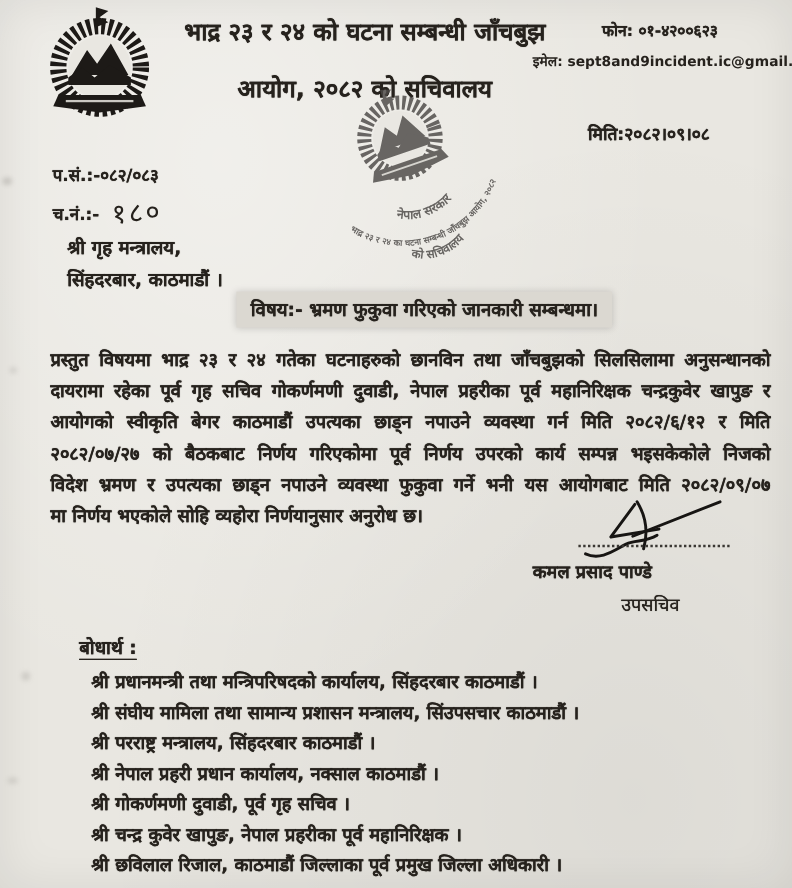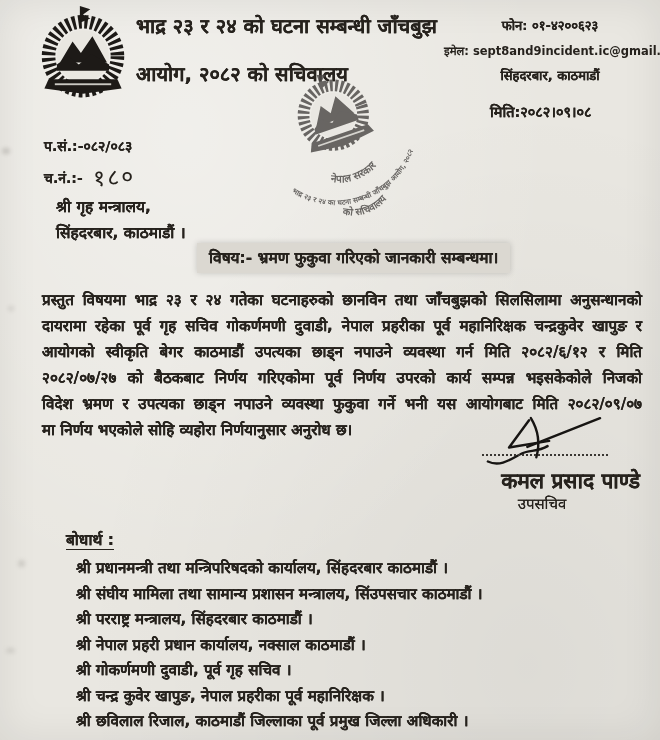--- a/index.html
+++ b/index.html
@@ -24,7 +24,7 @@
   
   .logo{position:absolute;left:30px;top:4px;width:106px;height:96px;color:#1d1a17;}
   .logo svg{width:100%;height:100%;}
-  .title-block{position:absolute;left:136px;top:12px;width:336px;}
+  .title-block{position:absolute;left:136px;top:12px;width:336px;text-align:center;}
   .title-line1{font-size:20px;font-weight:700;line-height:28px;}
   .title-line2{font-size:20px;font-weight:700;line-height:28px;margin-top:20px;}
   .contact-block{position:absolute;left:444px;top:16px;width:212px;text-align:center;}

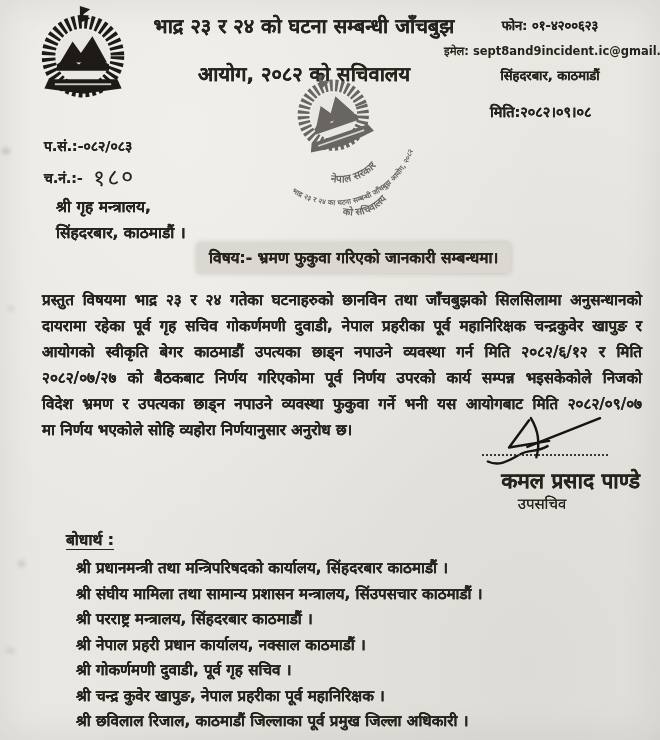--- a/index.html
+++ b/index.html
@@ -111,7 +111,6 @@
   <div class="contact-block">
     <div class="phone t">फोन: ०१-४२००६२३</div>
     <div class="email"><span>इमेल:</span> <span>sept8and9incident.ic@gmail.com</span></div>
-    <div class="office-address t">सिंहदरबार, काठमाडौं</div>
   </div>
 
   <div class="stamp">

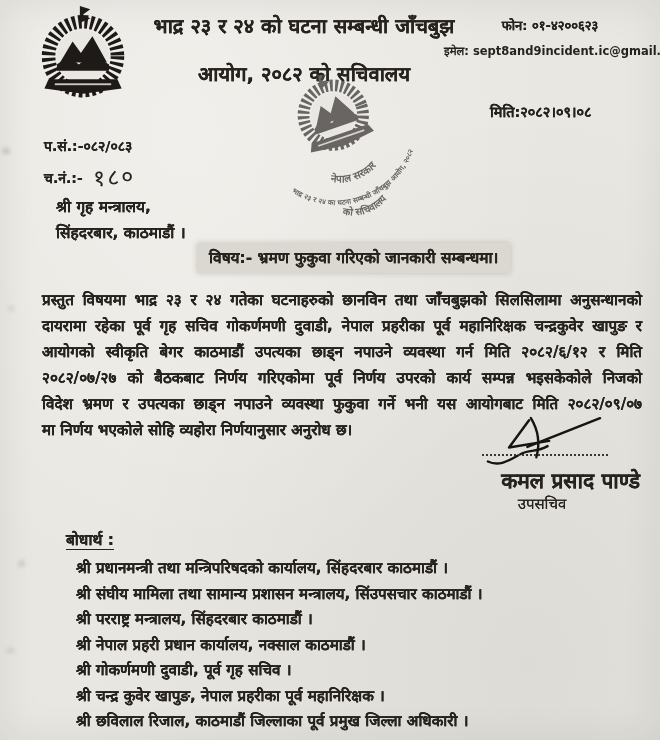--- a/index.html
+++ b/index.html
@@ -58,8 +58,8 @@
                 transform:rotate(-5deg);color:#171513;}
   .sig-dots{position:absolute;left:482px;top:436px;width:126px;height:20px;
             border-bottom:2.6px dotted #3a3733;}
-  .sig-name{position:absolute;left:444px;top:466px;width:196px;text-align:right;
-            font-size:21px;font-weight:700;}
+  .sig-name{position:absolute;left:444px;top:466px;width:196px;text-align:left;
+            font-size:15px;font-weight:700;}
   .sig-title{position:absolute;left:444px;top:493px;width:196px;text-align:center;
              font-size:15px;font-weight:400;}
   

